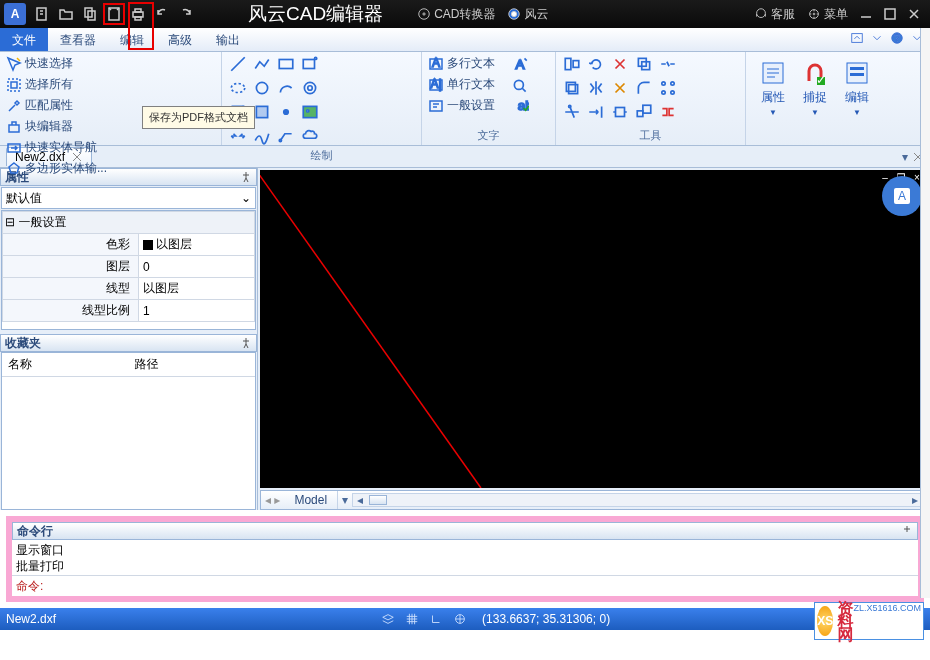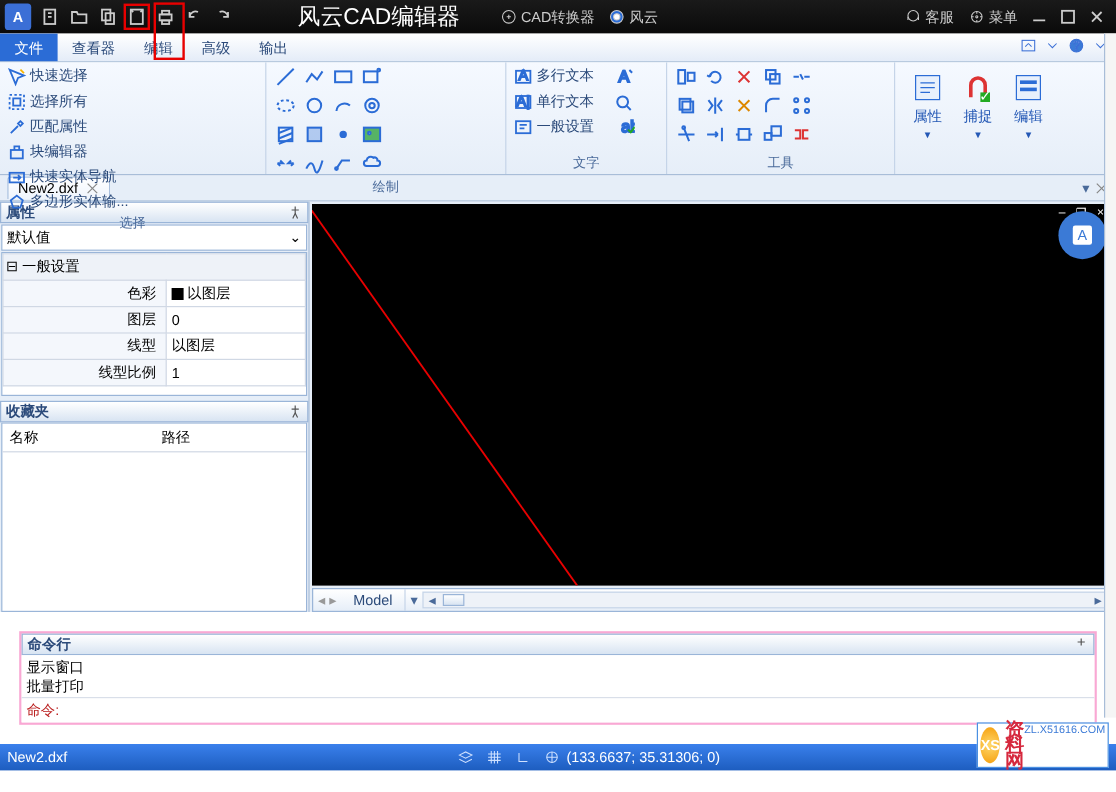--- a/index.html
+++ b/index.html
@@ -197,6 +197,7 @@
 </div>
 
 <div class="ribbon">
+  <div class="tooltip">保存为PDF格式文档</div>
 
   <div class="ribbon-group" style="width:222px">
     <div class="rg-body">

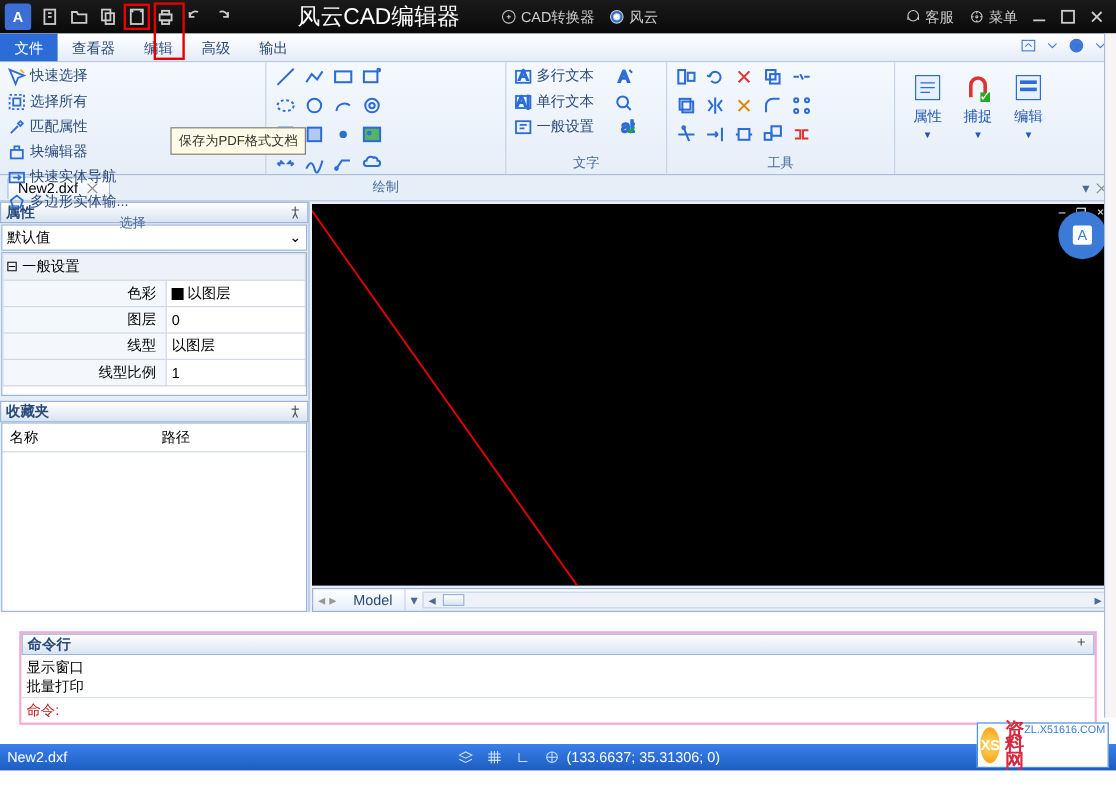--- a/index.html
+++ b/index.html
@@ -246,7 +246,6 @@
           </div>
       </div>
     </div>
-    <div class="rg-lbl">选择</div>
   </div>
 
   <div class="ribbon-group" style="width:200px">

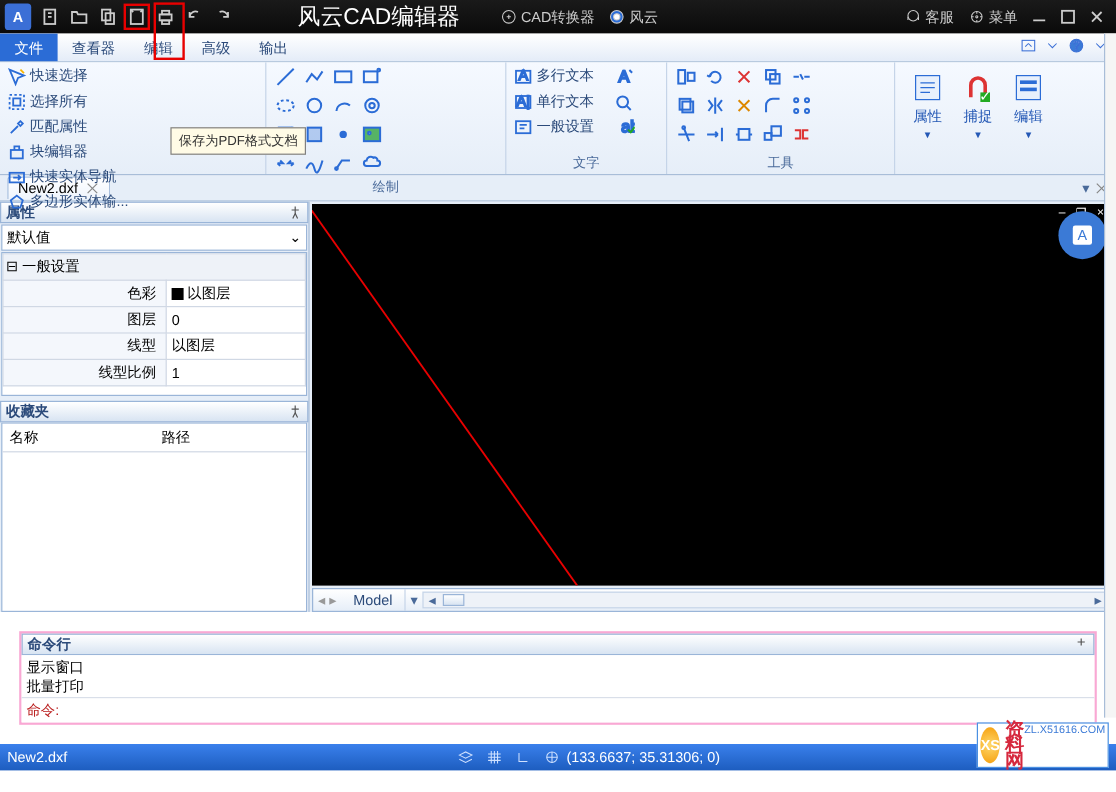--- a/index.html
+++ b/index.html
@@ -64,7 +64,7 @@
 .scrollbar{flex:1;height:14px;background:#eef2f8;border:1px solid #c5d4e8;display:flex;align-items:center}
 .scrollbar .thumb{width:18px;height:10px;background:linear-gradient(#fff,#d8e4f2);border:1px solid #9ab5d8;margin-left:2px}
 .scrollbar .arr{width:14px;height:12px;display:flex;align-items:center;justify-content:center;color:#4a6a9a}
-.cmdline{border:2px solid #f9a8d4;margin:16px}
+.cmdline{border:6px solid #f9a8d4;margin:6px}
 .cmdbody{height:36px;background:#fff;padding:2px 4px;line-height:16px;border-bottom:1px solid #d0d8e4}
 .cmdinput{height:20px;background:#fff;display:flex;align-items:center;padding:0 4px}
 .cmdinput .lbl{color:#b91c1c;margin-right:4px}

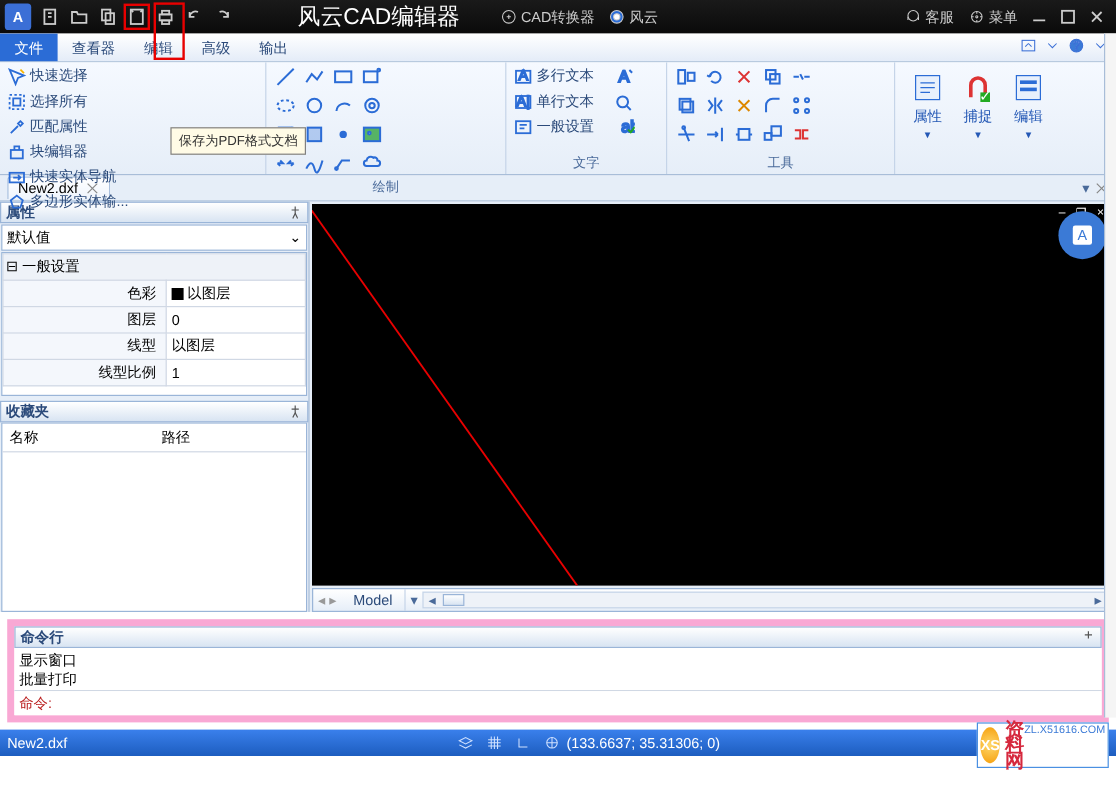--- a/index.html
+++ b/index.html
@@ -658,7 +658,7 @@
         <path d="M8 3v10M3 8h10"></path>
       </svg>
     </div>
-  <span style="">(133.6637; 35.31306; 0)</span>
+  <span style="margin-left:10px">(133.6637; 35.31306; 0)</span>
 </div>
 
 <div class="watermark">

